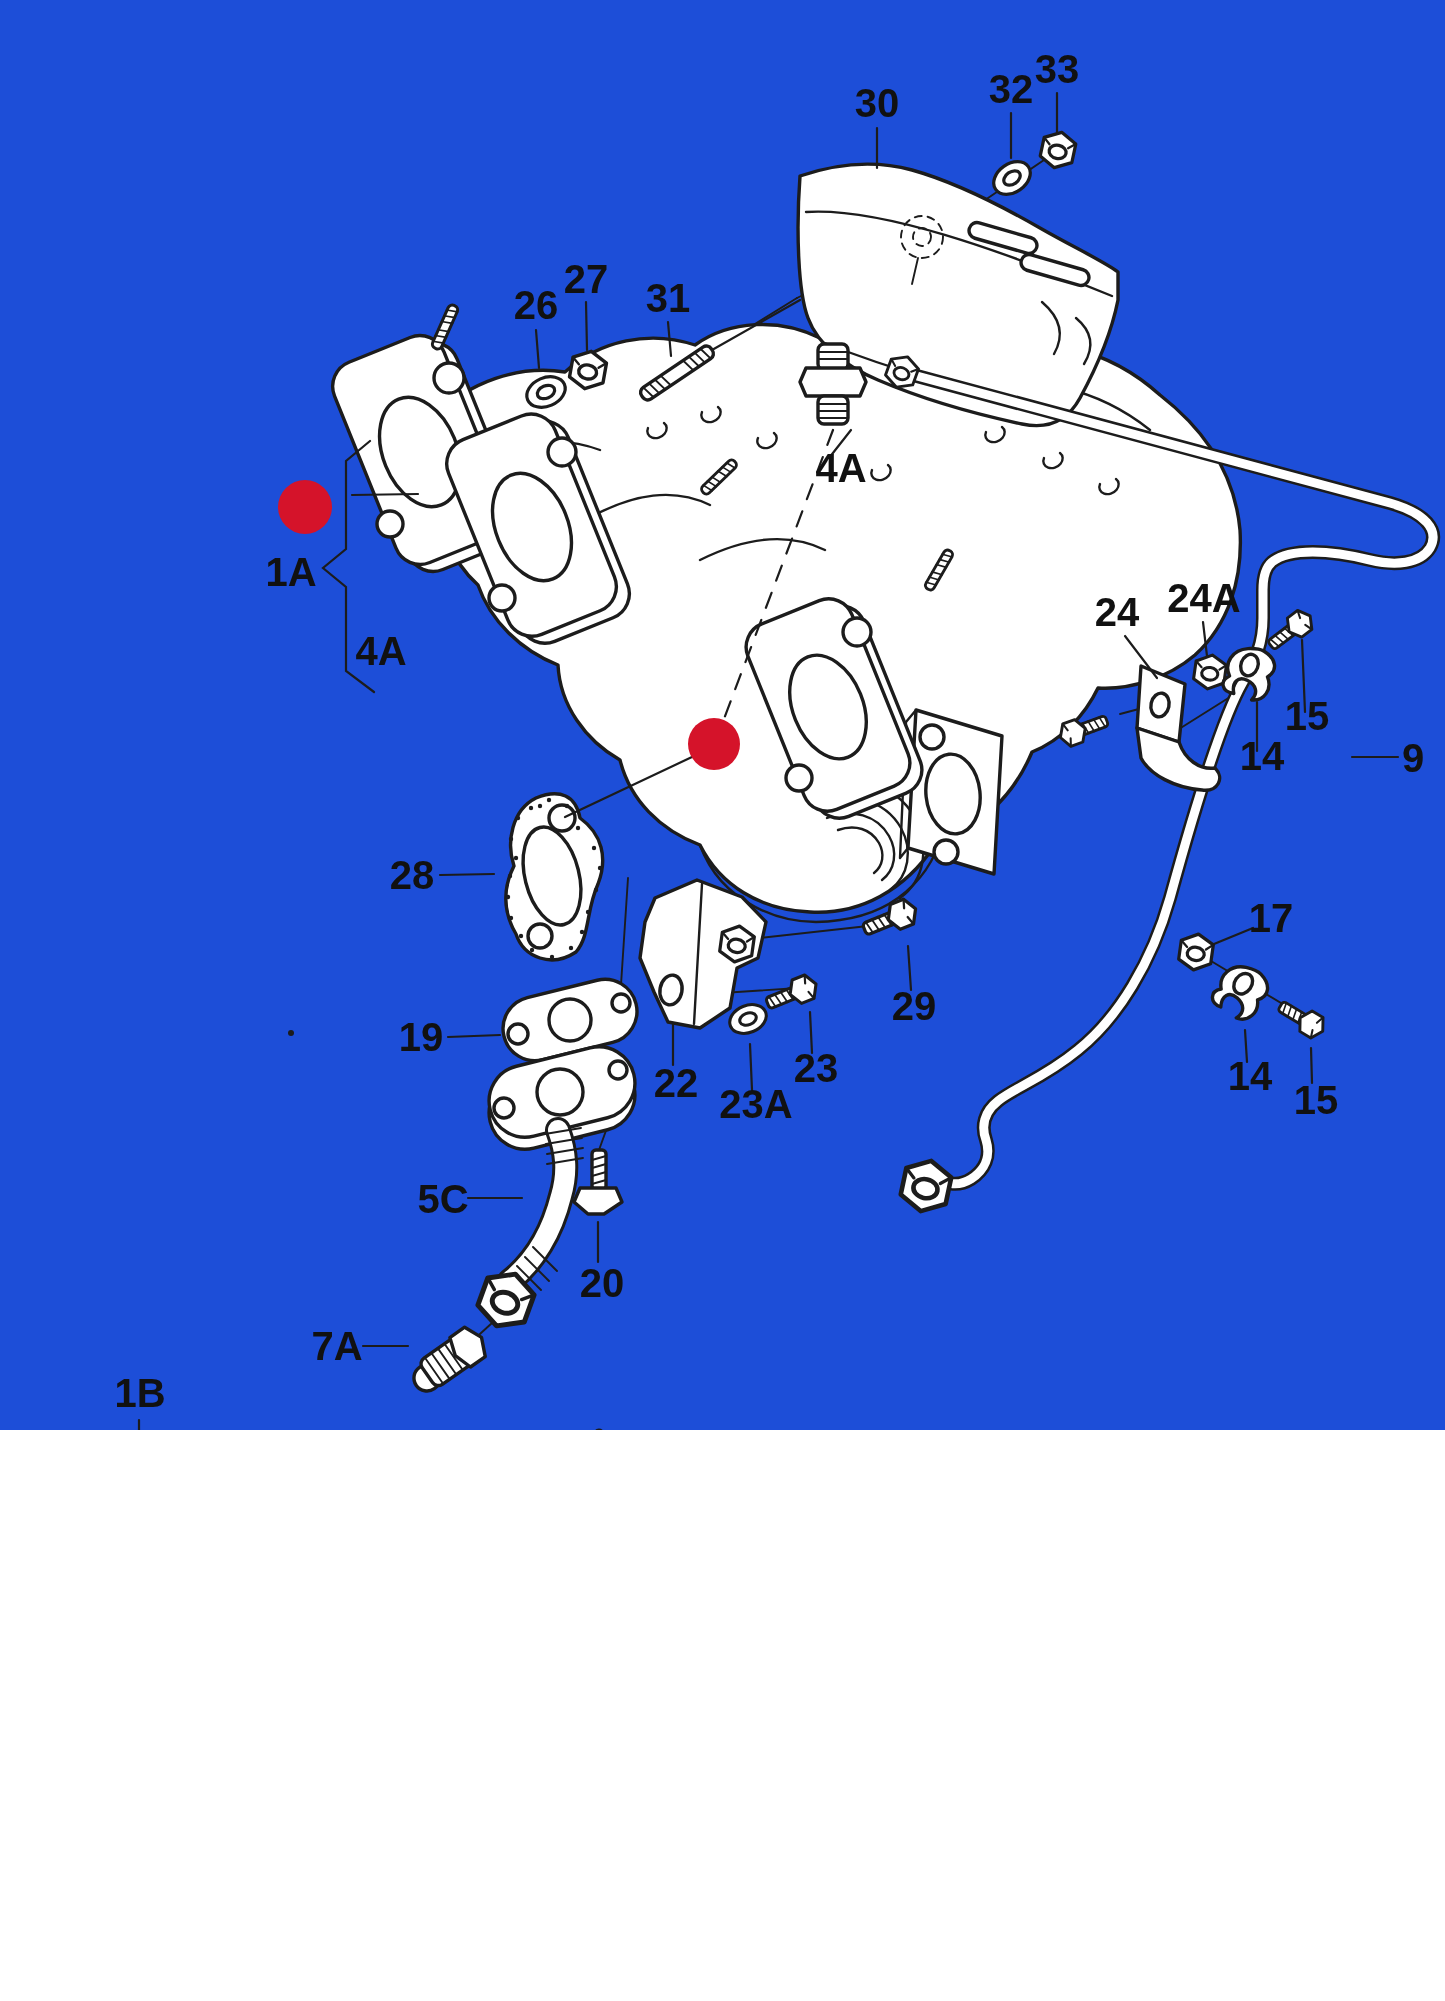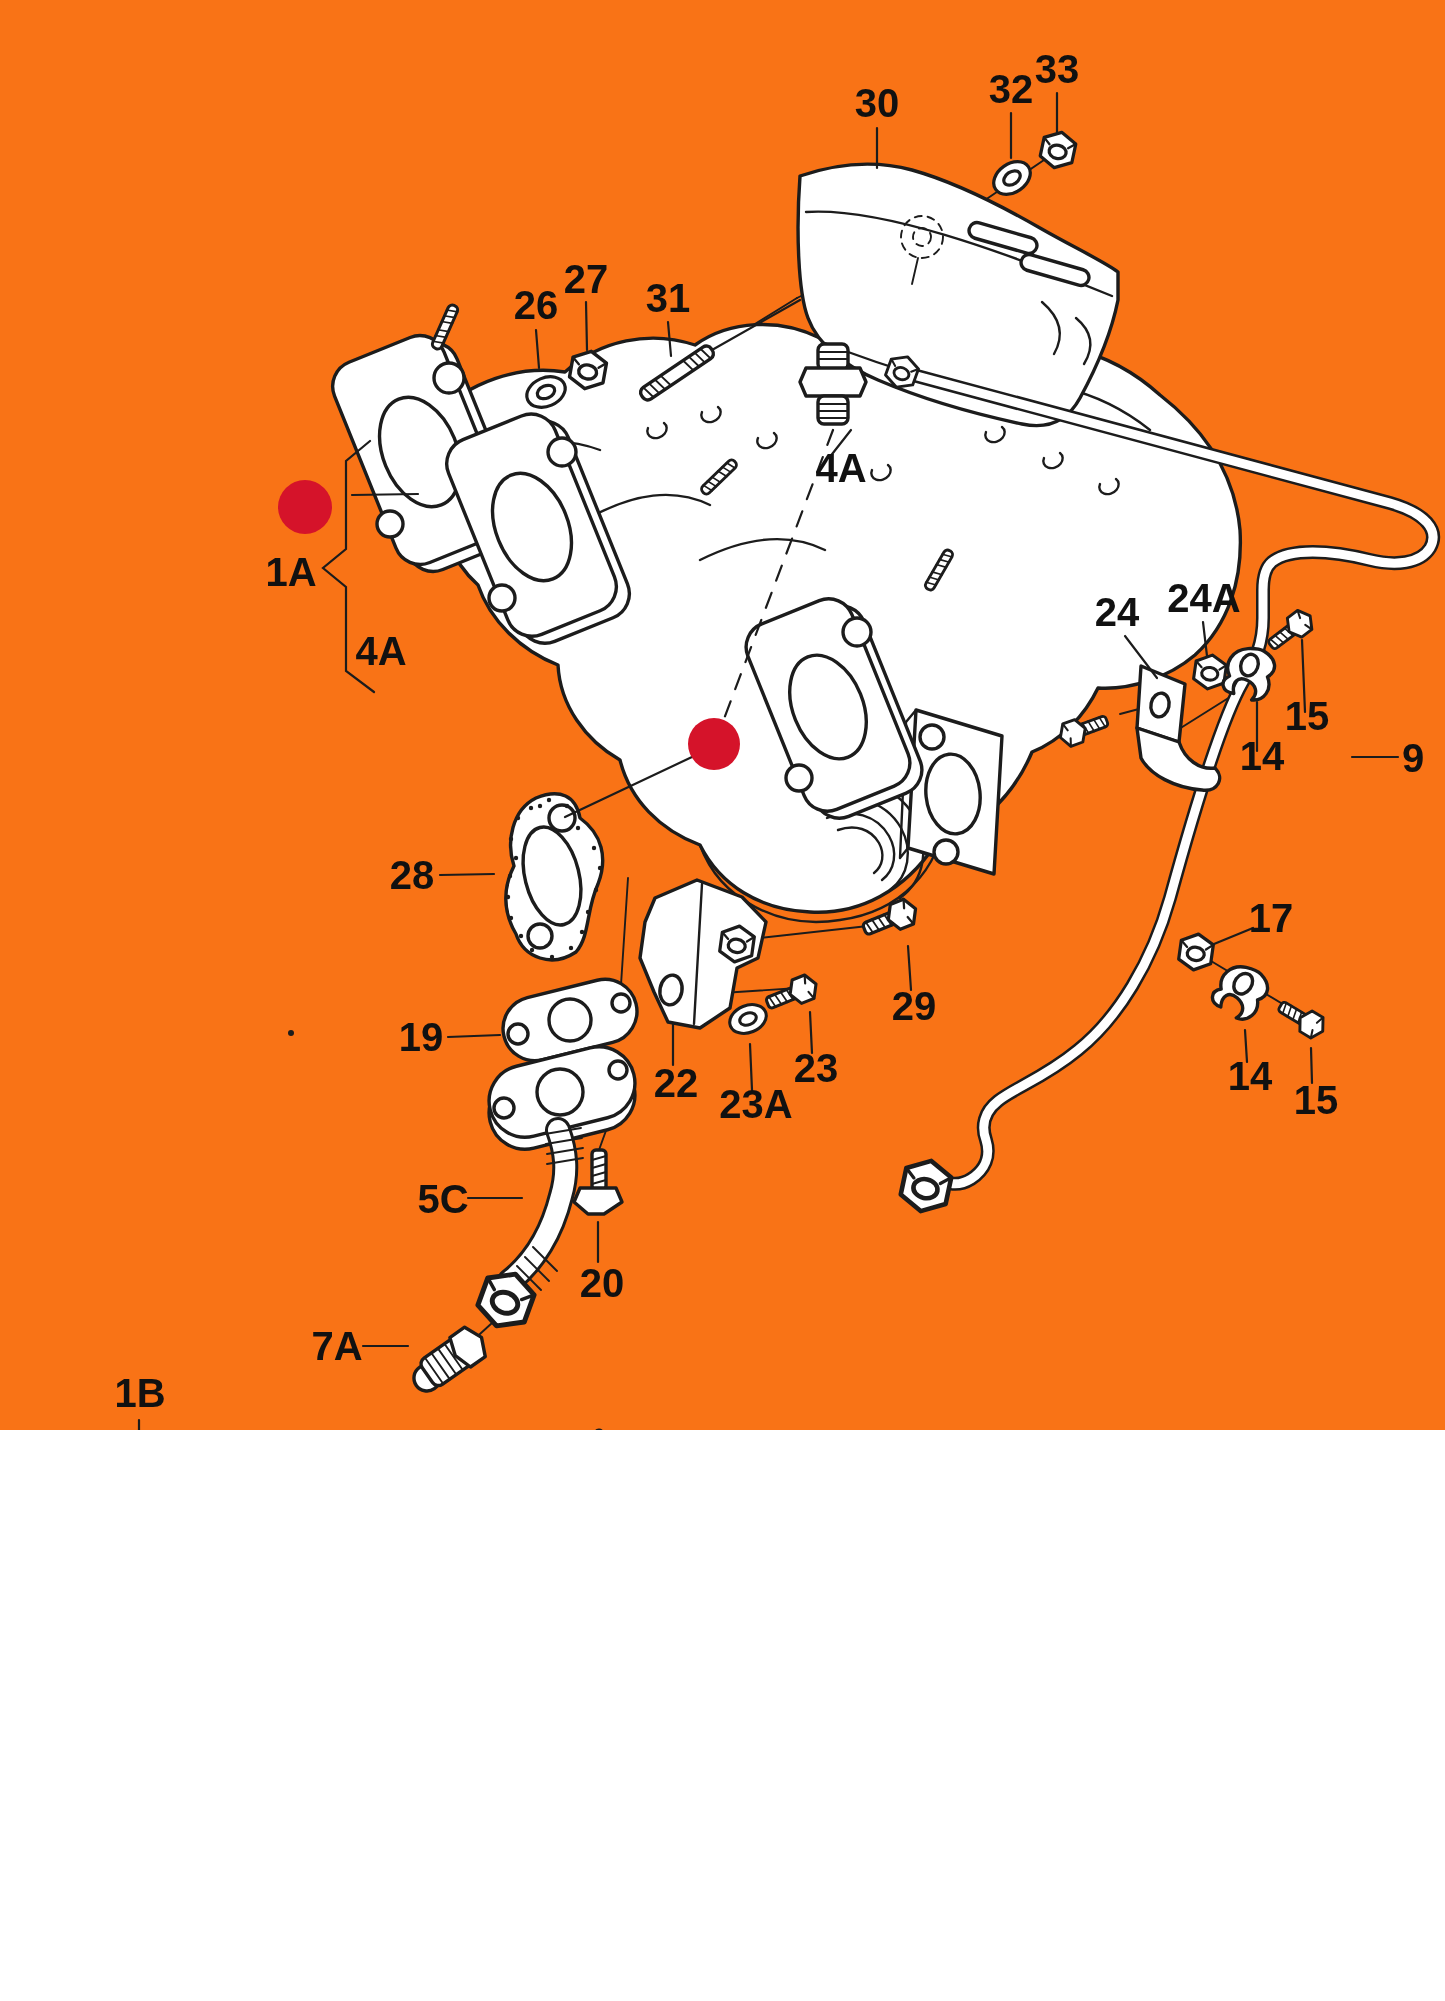--- a/index.html
+++ b/index.html
@@ -3,7 +3,7 @@
 <meta charset="utf-8">
 <style>
   html,body{margin:0;padding:0;background:#ffffff;}
-  .page{position:relative;width:1445px;height:1430px;background:#f97316;overflow:hidden;
+  .page{position:relative;width:1445px;height:1430px;background:#1d4ed8;overflow:hidden;
         font-family:"Liberation Sans",sans-serif;text-decoration:underline;}
   svg{display:block;}
   .outline{fill:#ffffff;stroke:#1c1c1c;stroke-width:3.4;stroke-linejoin:round;stroke-linecap:round;}

